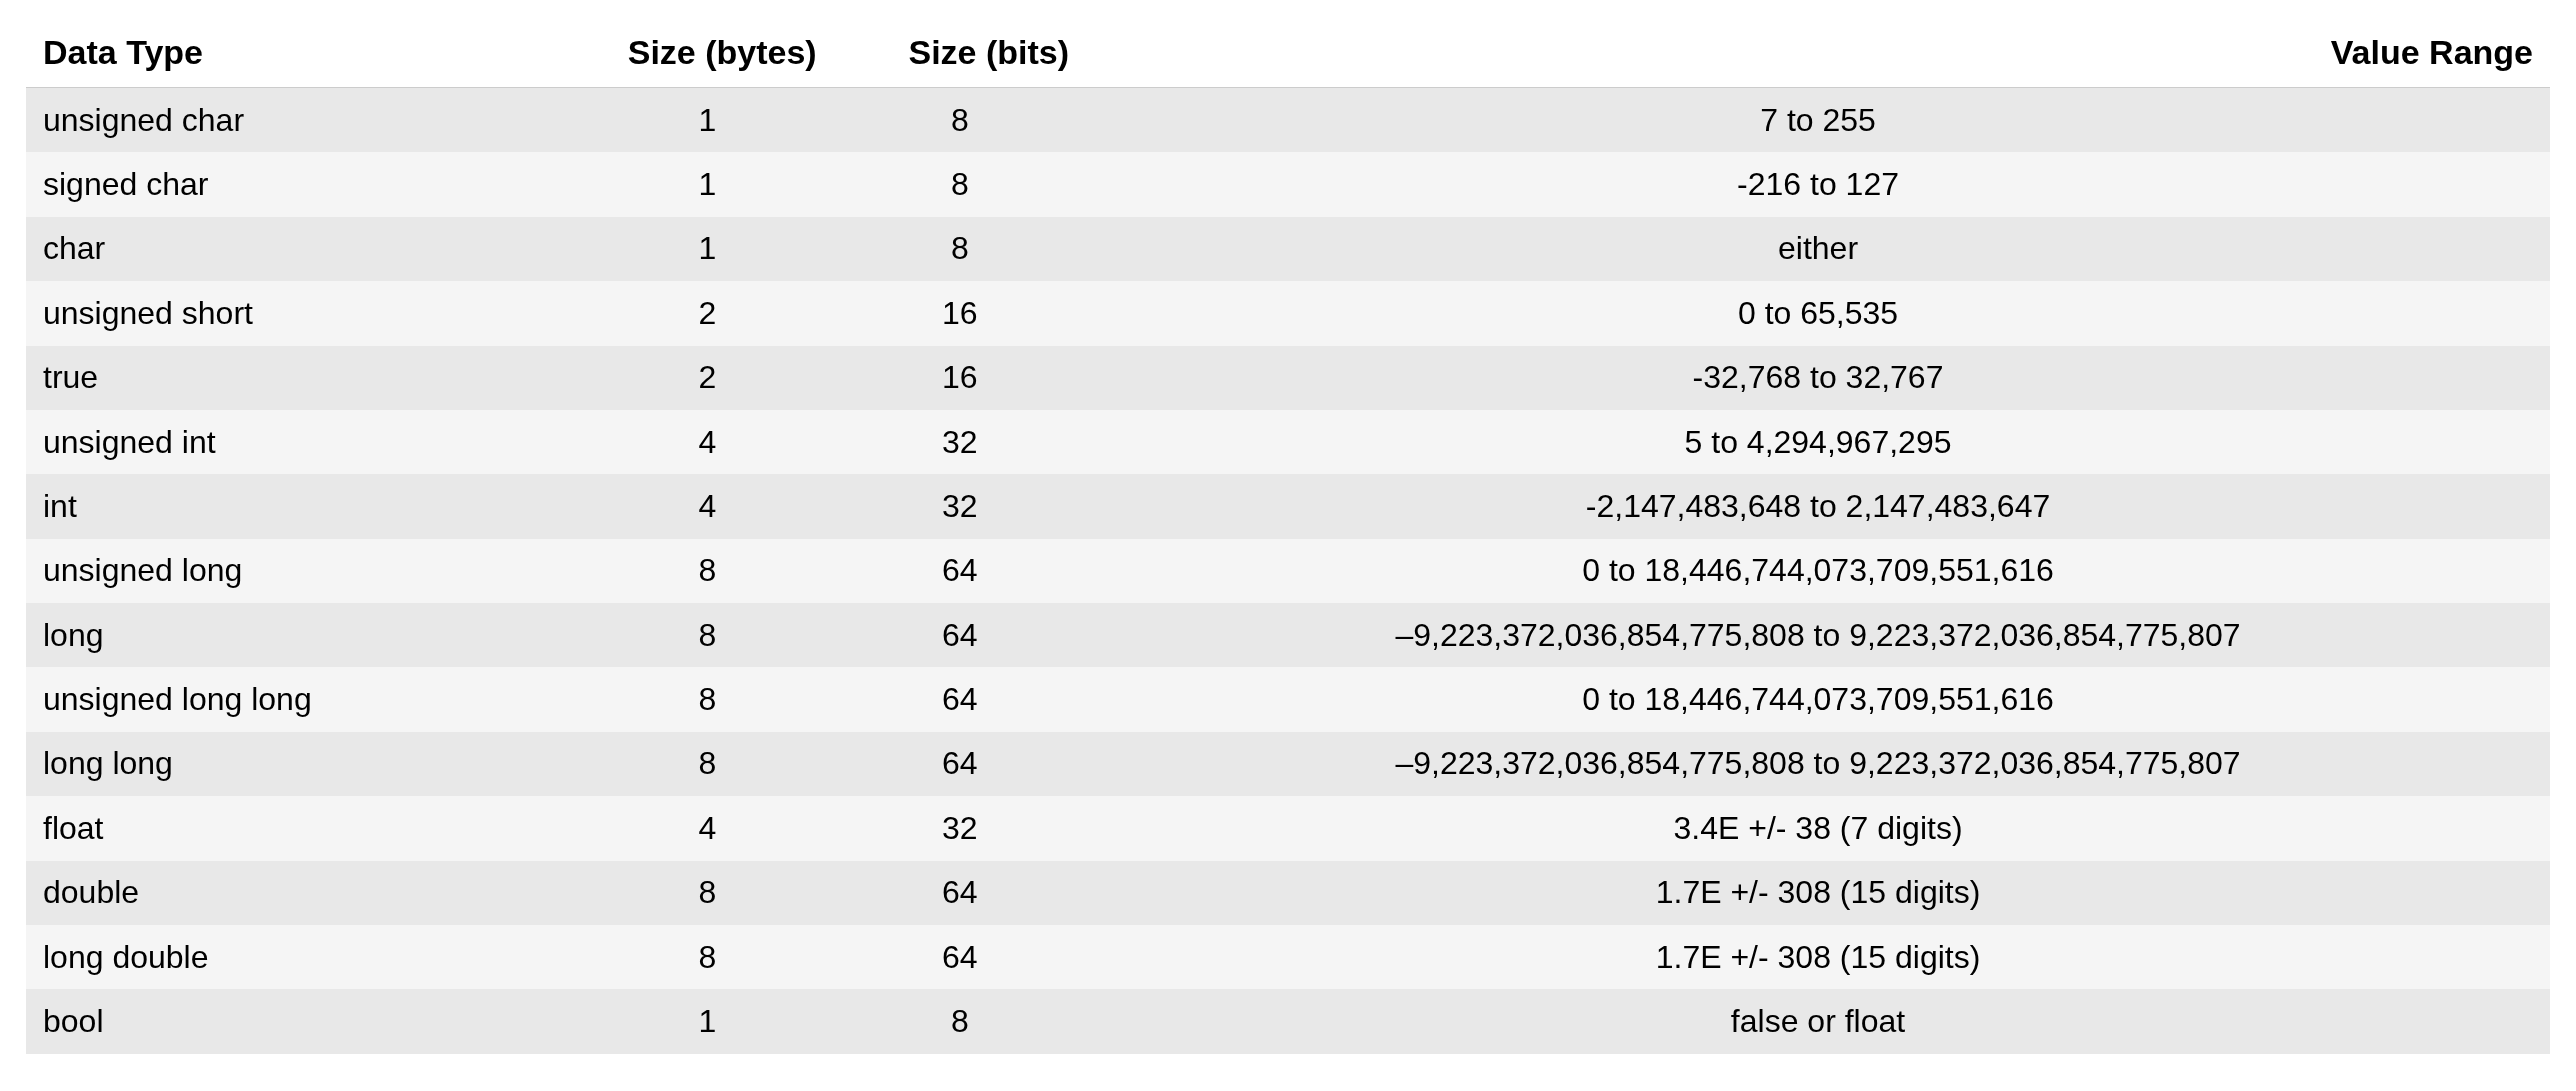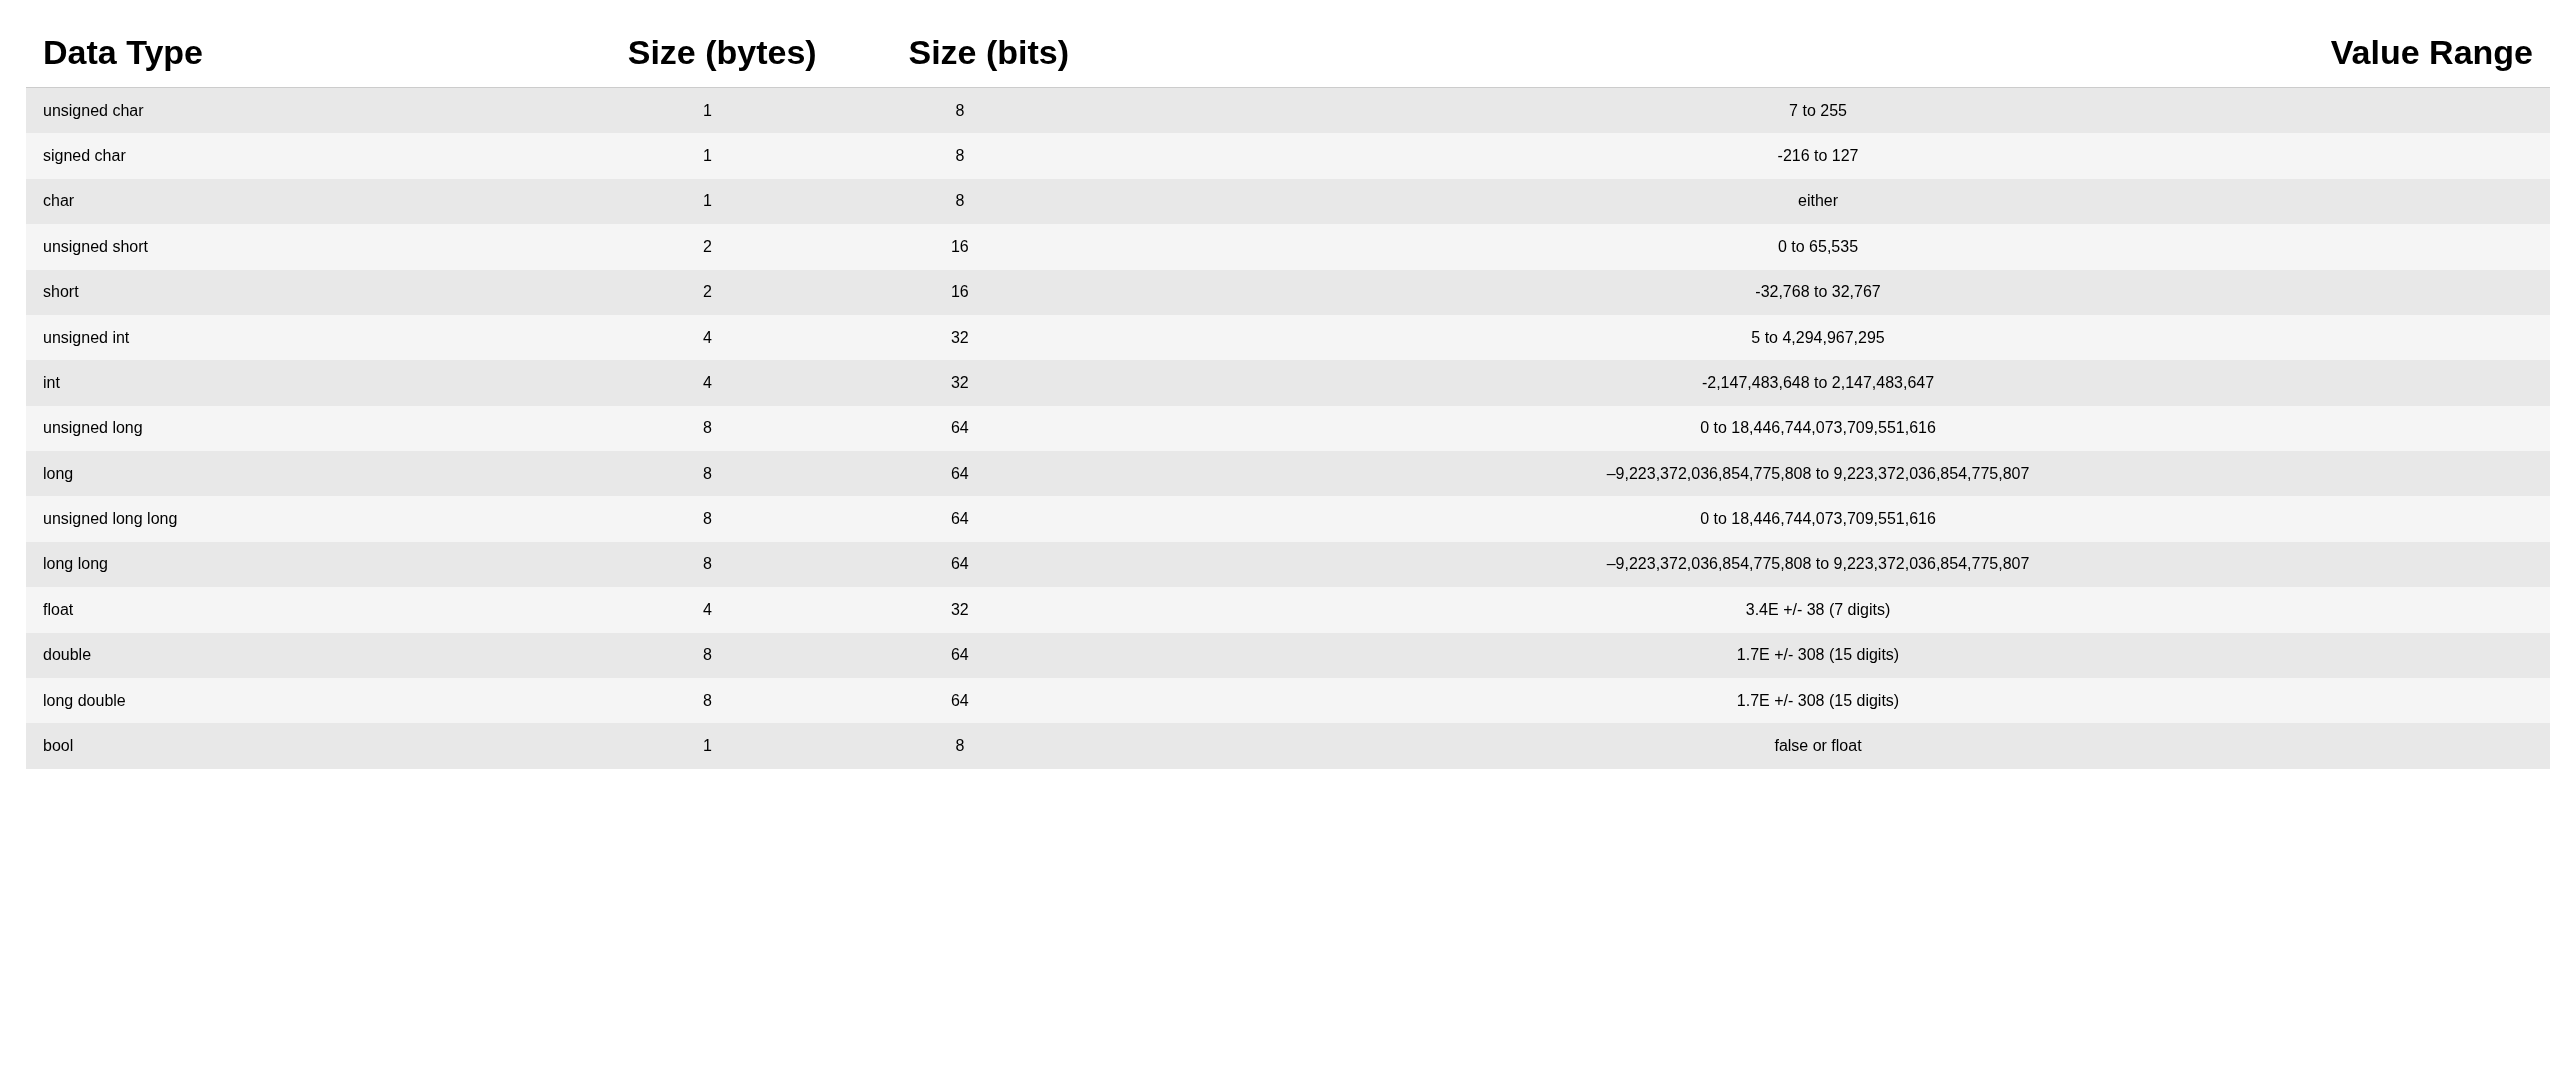--- a/index.html
+++ b/index.html
@@ -56,7 +56,7 @@
 
     tbody td {
       padding: 13.7px 17px;
-      font-size: 16px;
+      font-size: 32px;
     }
 
     tbody td.center {

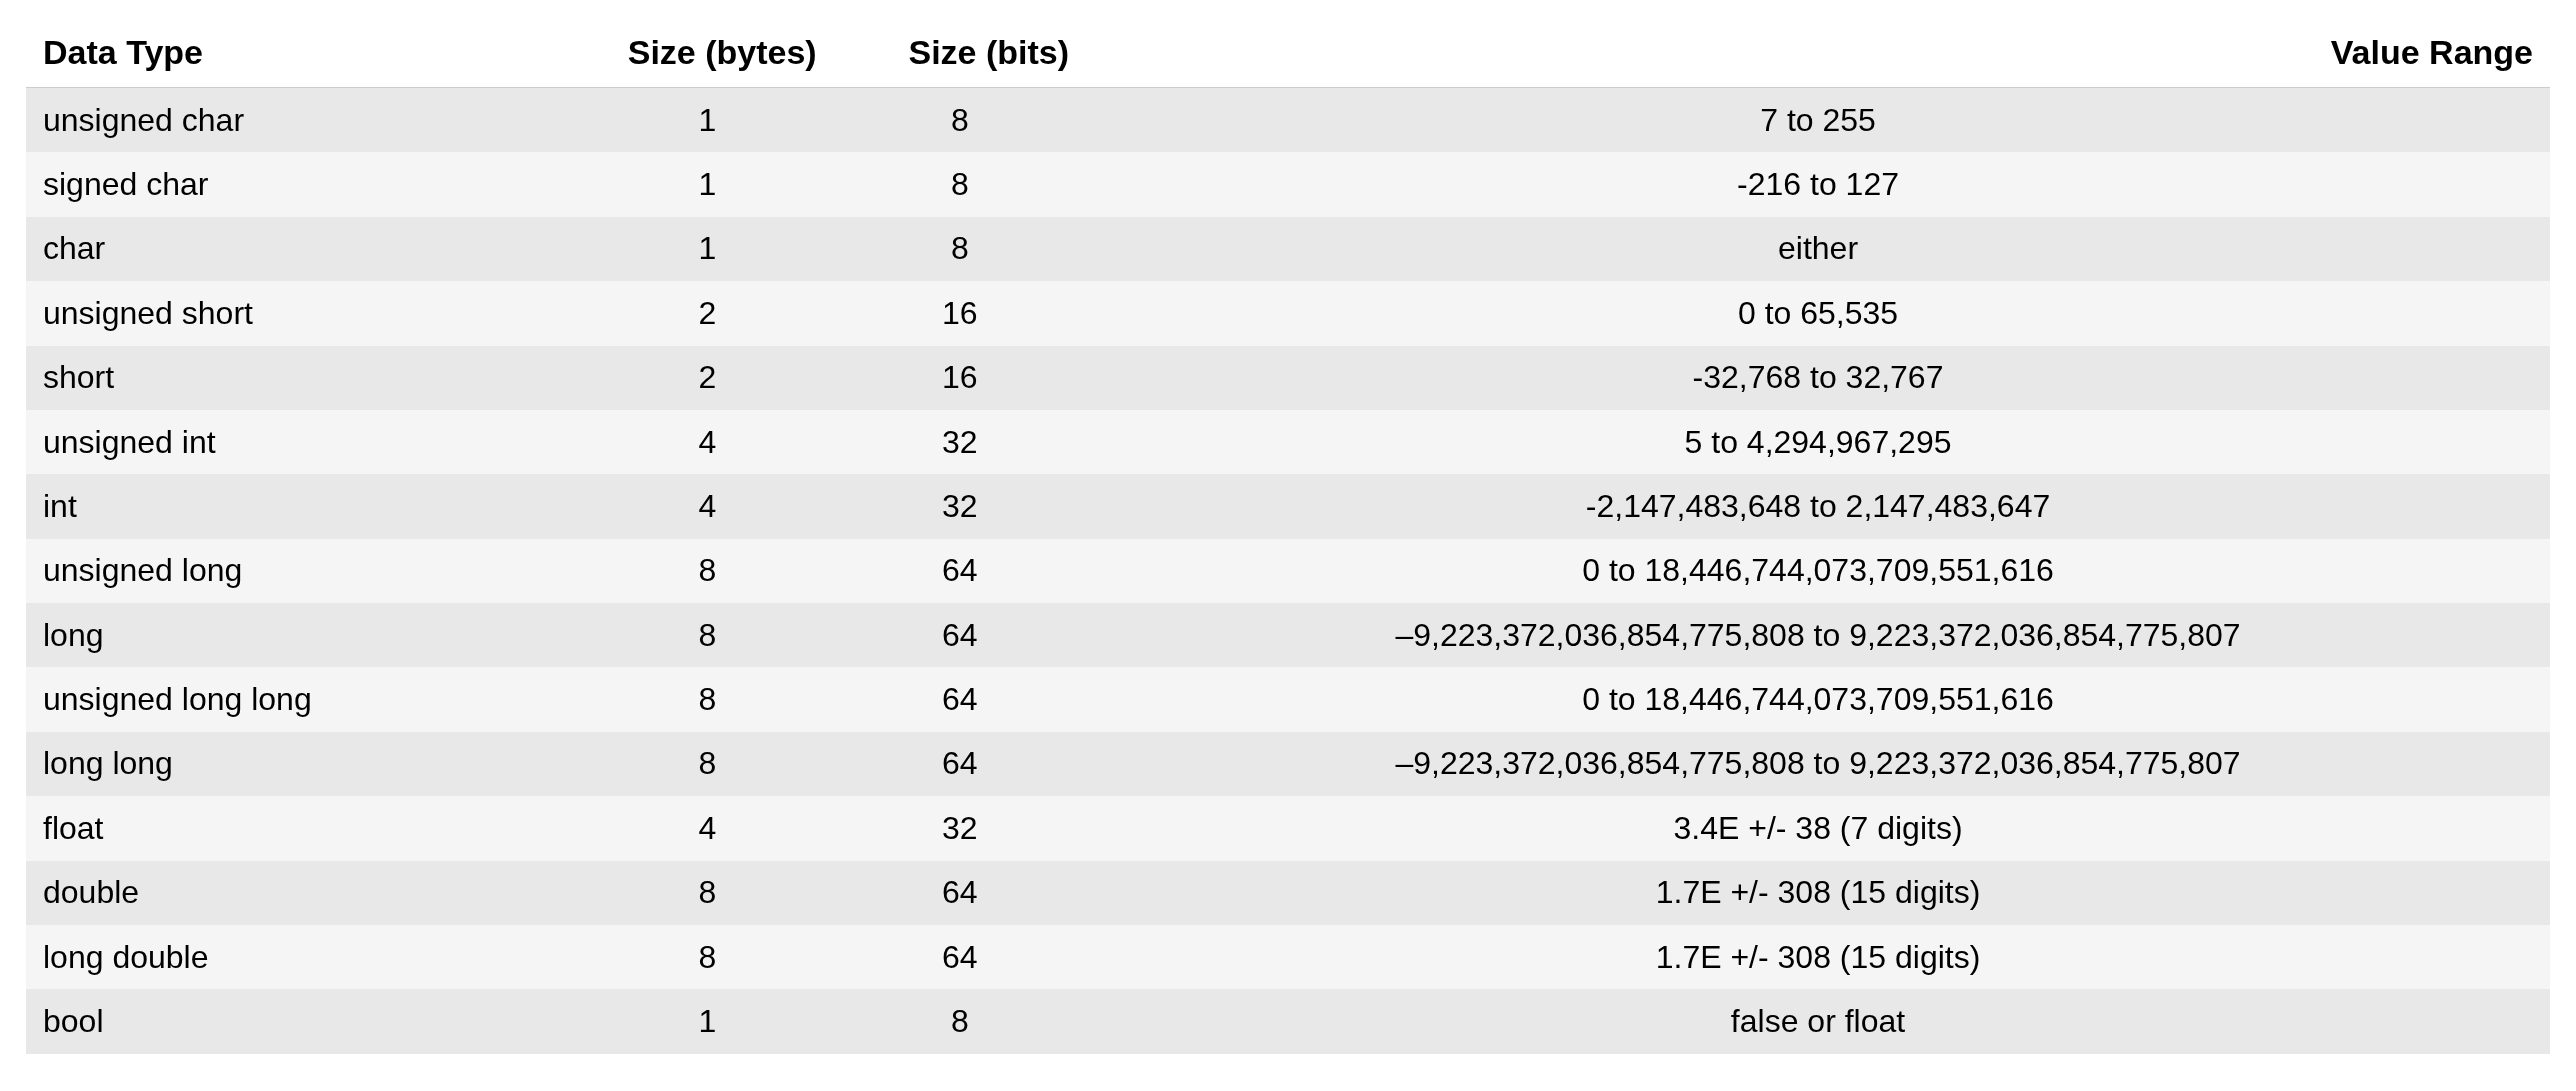--- a/index.html
+++ b/index.html
@@ -122,7 +122,7 @@
           <td class="right">0 to 65,535</td>
         </tr>
         <tr>
-          <td>short</td>
+          <td>true</td>
           <td class="center">2</td>
           <td class="center">16</td>
           <td class="right">-32,768 to 32,767</td>

